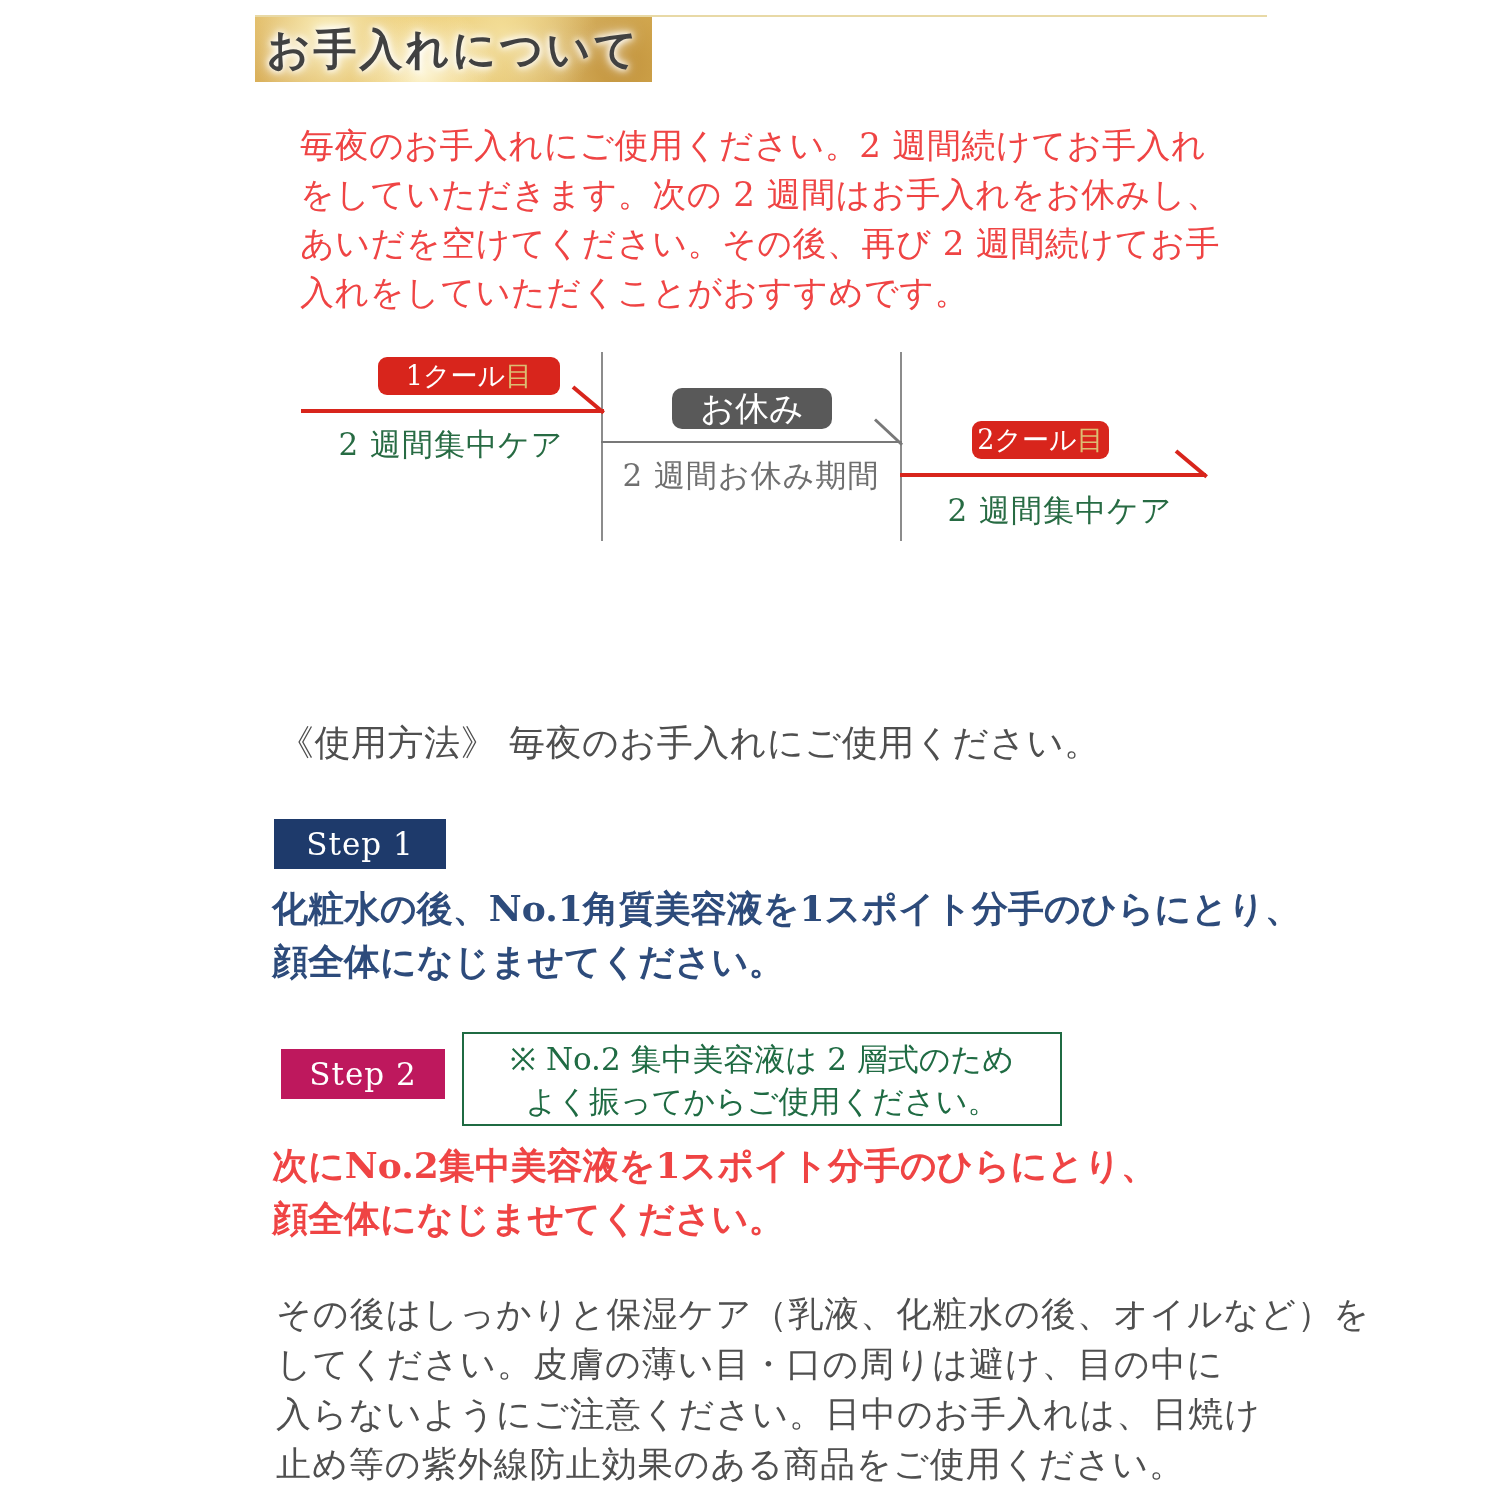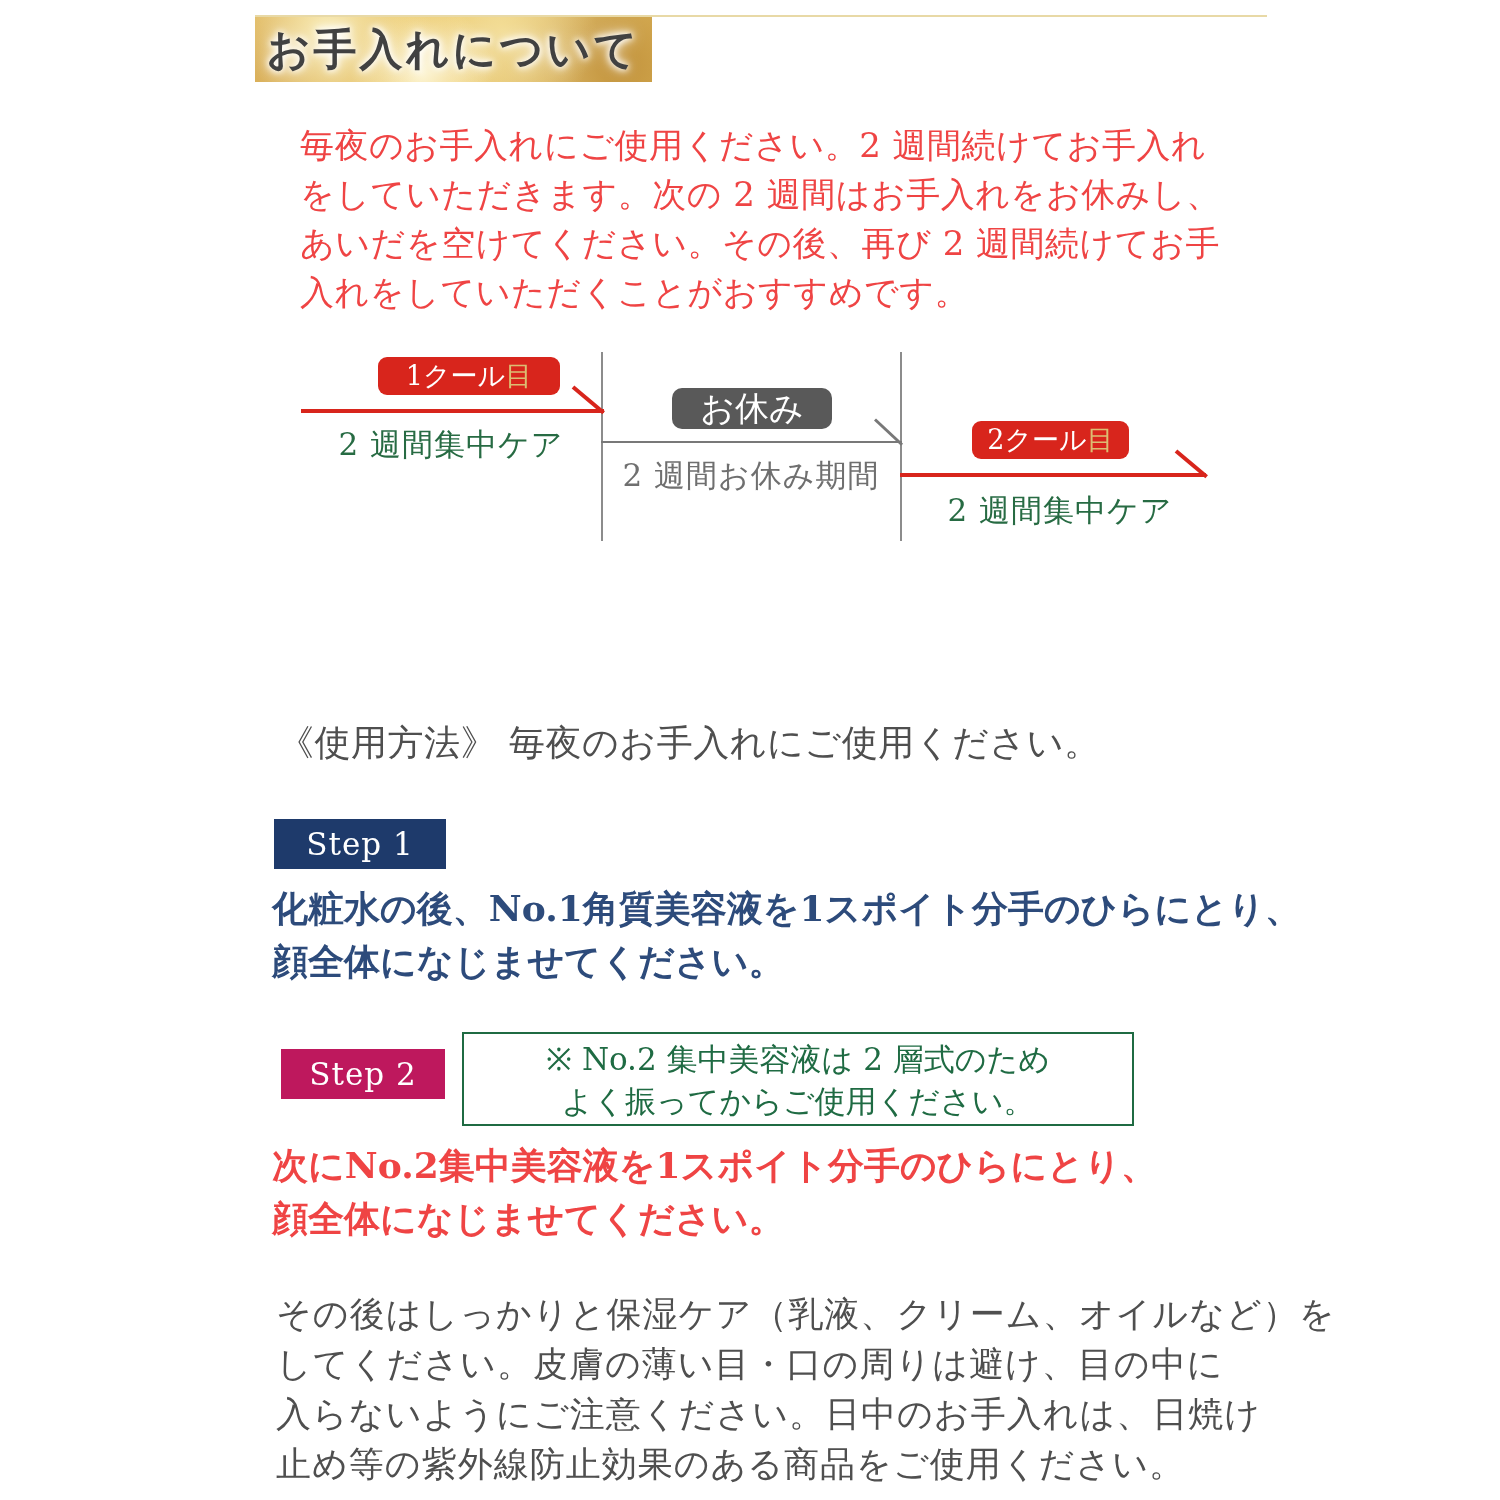--- a/index.html
+++ b/index.html
@@ -56,7 +56,7 @@
     display:flex;align-items:center;justify-content:center;
   }
   #cycle1-box{left:378px;top:357px;width:182px;height:38px;}
-  #cycle2-box{left:972px;top:421px;width:157px;height:38px;}
+  #cycle2-box{left:972px;top:421px;width:137px;height:38px;}
   .cyclebox .gold{color:#dcbd72;}
   #rest-box{
     left:672px;top:388px;width:160px;height:41px;background:#595959;border-radius:10px;

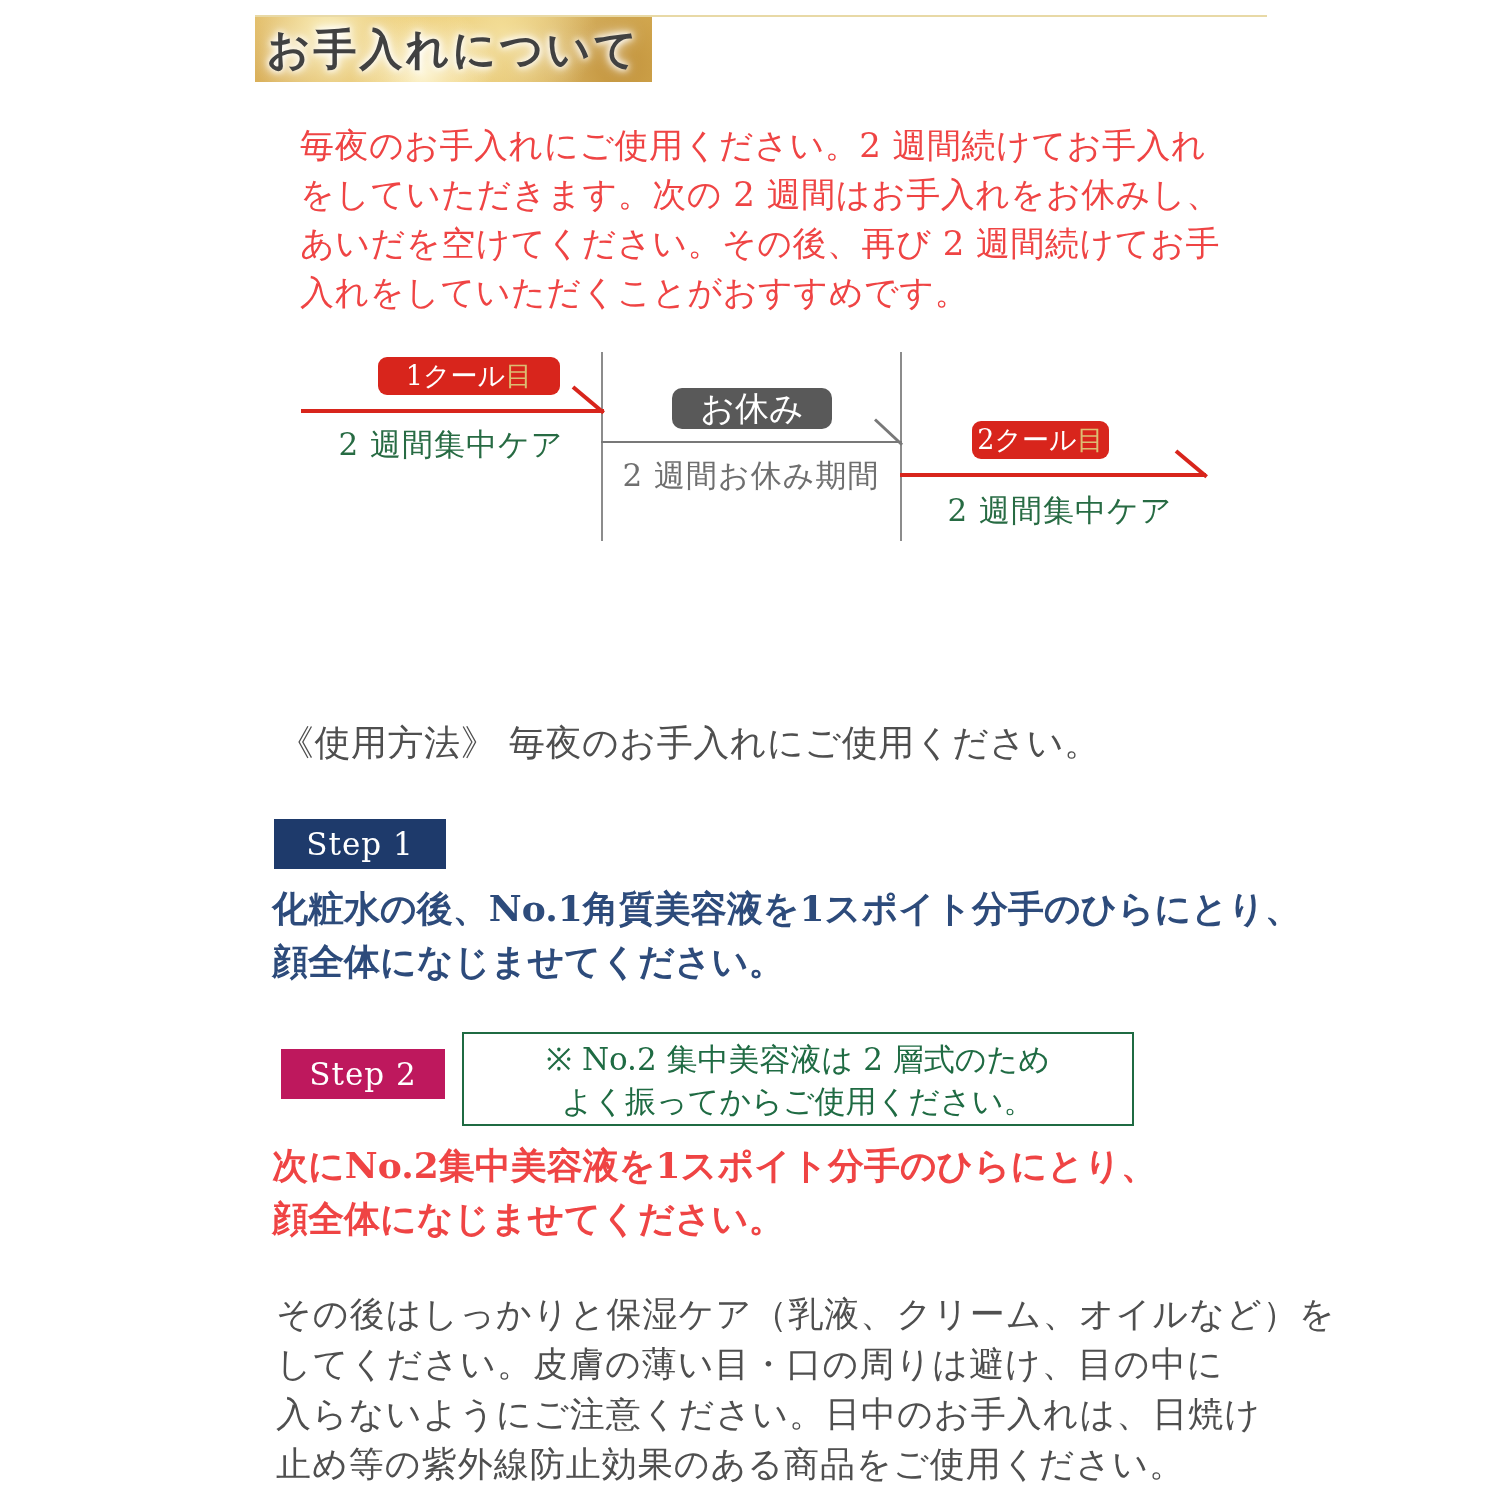--- a/index.html
+++ b/index.html
@@ -82,7 +82,7 @@
   #step2-text{left:272px;top:1139px;font-size:36px;font-weight:bold;color:#ef4444;line-height:53px;}
 
   #note-box{
-    left:462px;top:1032px;width:672px;height:94px;box-sizing:border-box;
+    left:462px;top:1032px;width:600px;height:94px;box-sizing:border-box;
     border:2px solid #1f6b43;color:#1f6b43;font-size:31px;line-height:42px;
     text-align:center;padding-top:4px;
   }

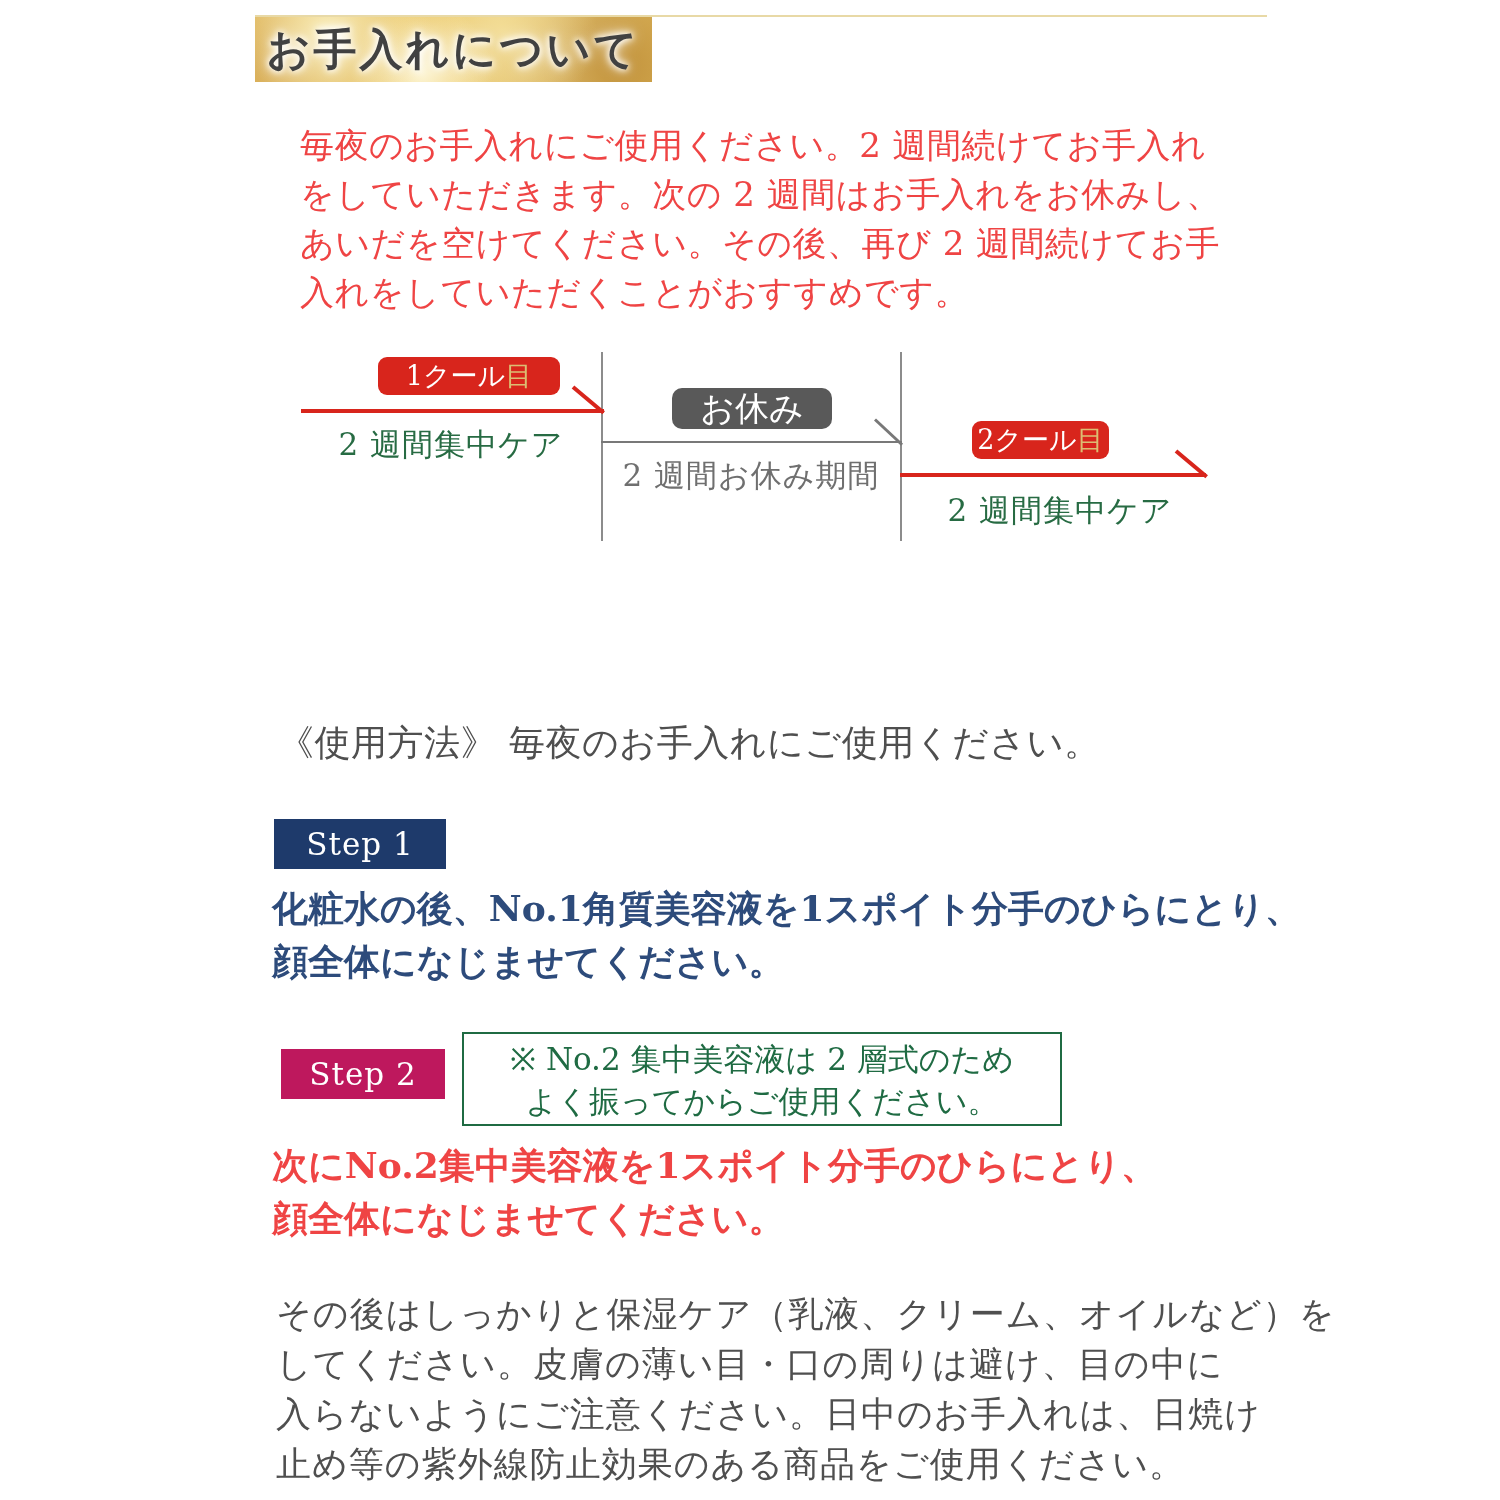--- a/index.html
+++ b/index.html
@@ -159,7 +159,7 @@
   </div>
 
   <div class="abs" id="precautions">
-    <div>その後はしっかりと保湿ケア（乳液、クリーム、オイルなど）を</div>
+    <div>その後はしっかりと保湿ケア（乳液、化粧水の後、オイルなど）を</div>
     <div>してください。皮膚の薄い目・口の周りは避け、目の中に</div>
     <div>入らないようにご注意ください。日中のお手入れは、日焼け</div>
     <div>止め等の紫外線防止効果のある商品をご使用ください。</div>

